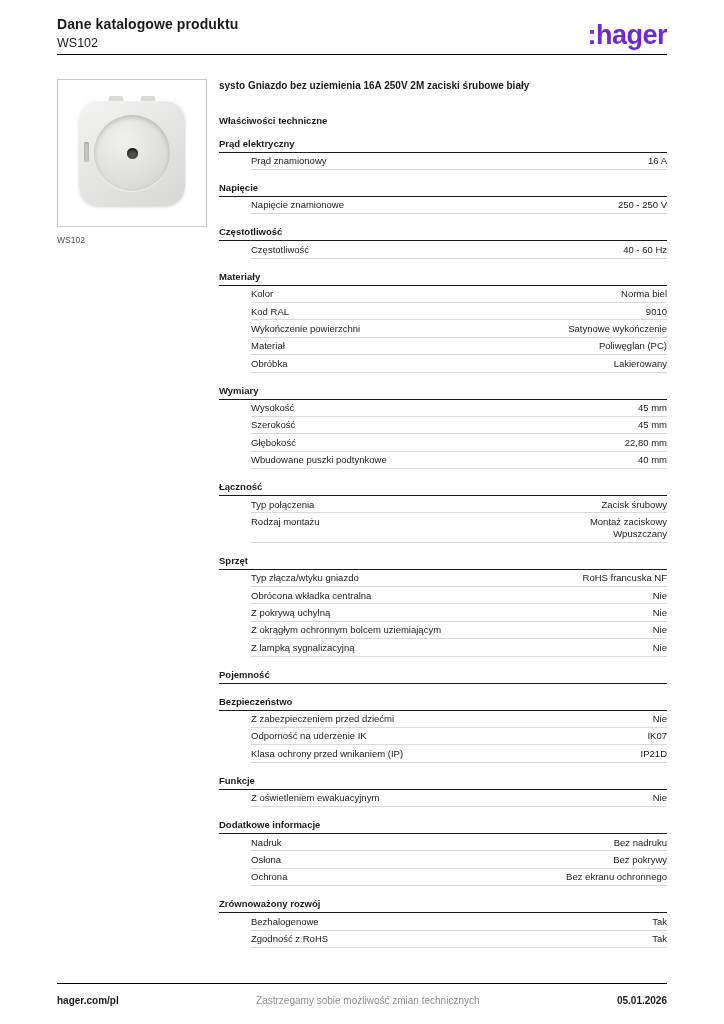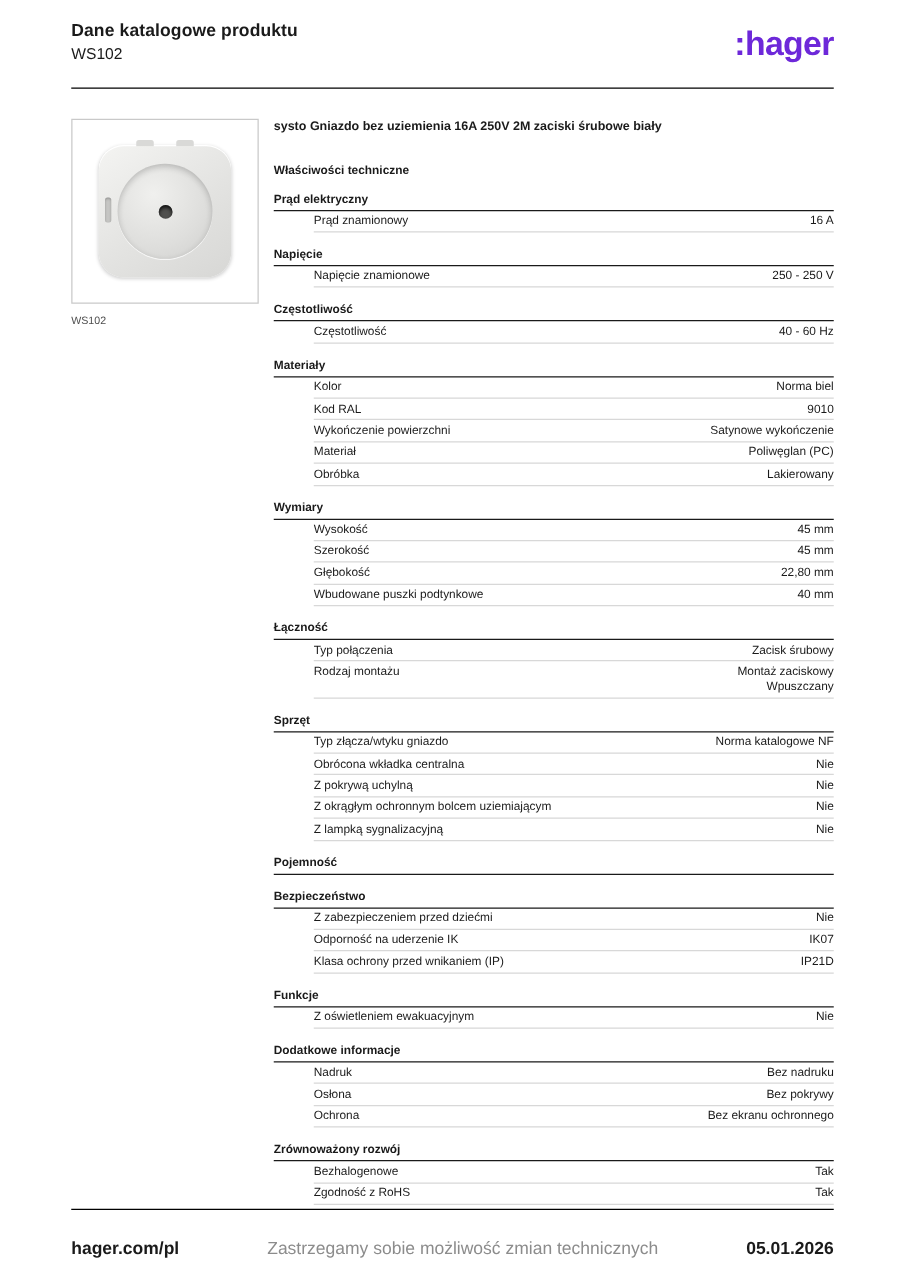--- a/index.html
+++ b/index.html
@@ -14,7 +14,7 @@
 
   
   .header { display:flex; justify-content:space-between; align-items:flex-start;
-            border-bottom:1px solid #000; padding-bottom:20px; }
+            border-bottom:1px solid #000; padding-bottom:4px; }
   .header-title { font-size:14px; font-weight:bold; letter-spacing:0.1px; }
   .header-subtitle { font-size:12.5px; margin-top:4px; }
   .logo { font-size:27px; font-weight:bold; line-height:1; letter-spacing:-0.5px; margin-top:6px; }

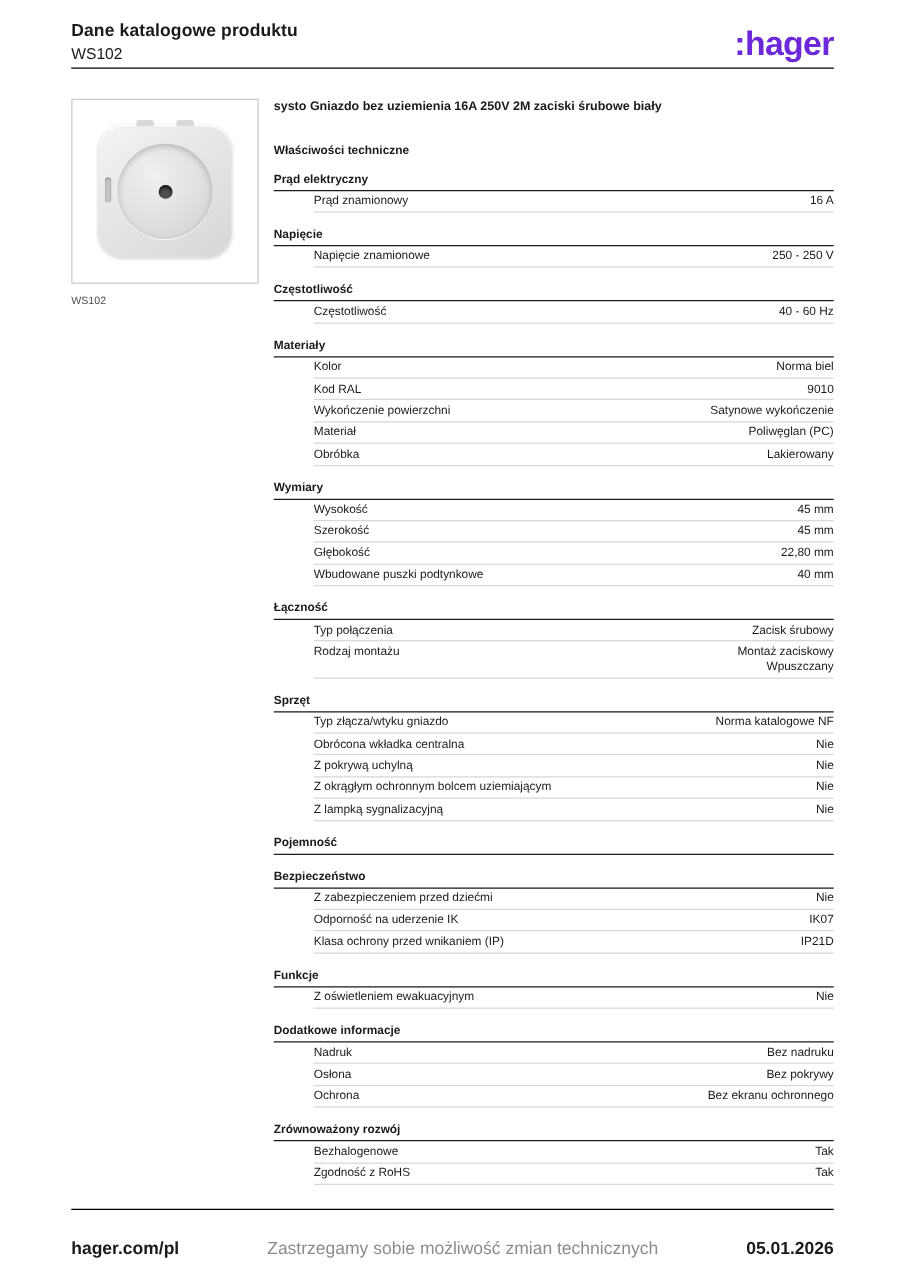--- a/index.html
+++ b/index.html
@@ -176,7 +176,7 @@
             <div class="section-title">Sprzęt</div>
             <div class="row">
               <div class="row-label">Typ złącza/wtyku gniazdo</div>
-              <div class="row-value">Norma katalogowe NF</div>
+              <div class="row-value">RoHS francuska NF</div>
             </div>
             <div class="row">
               <div class="row-label">Obrócona wkładka centralna</div>

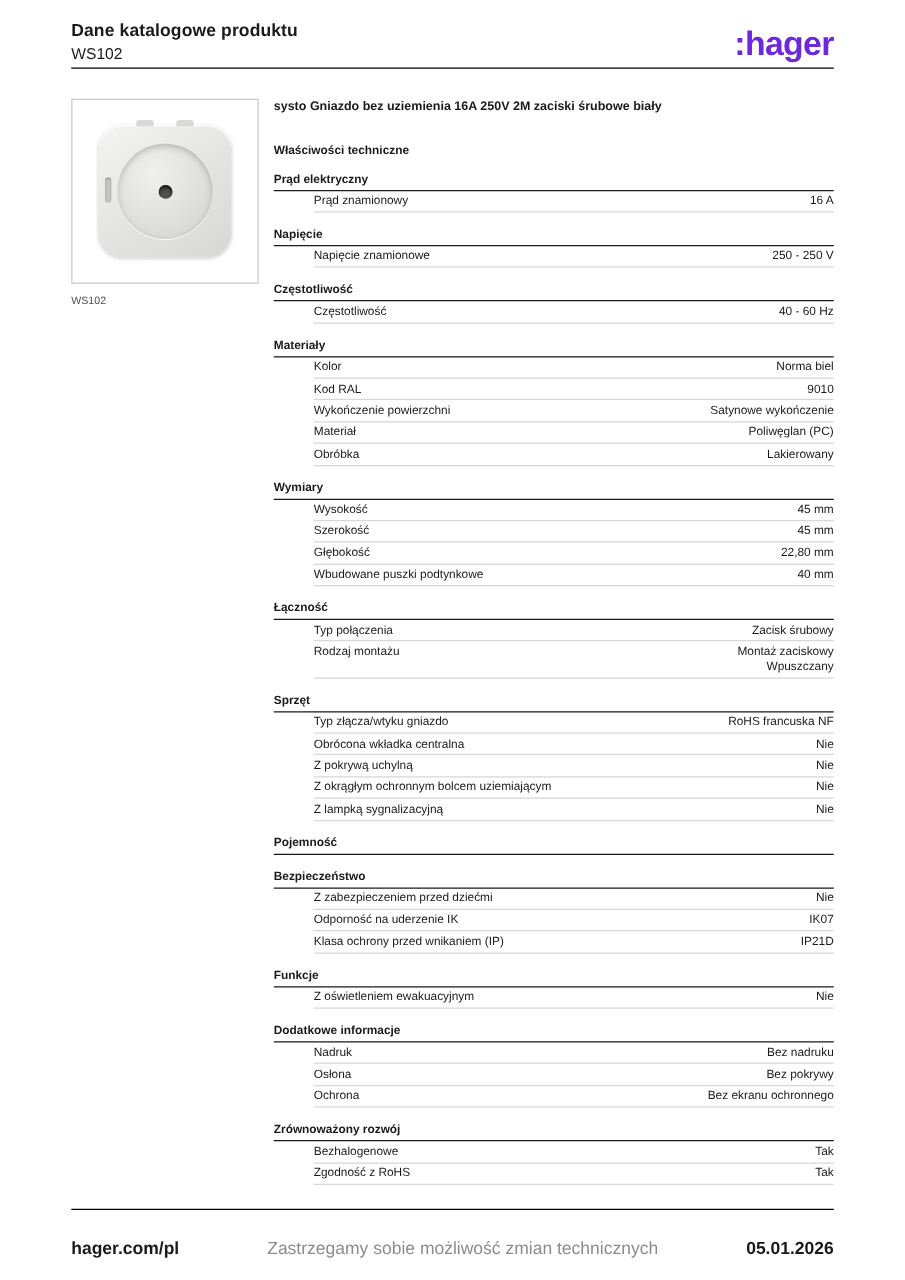--- a/index.html
+++ b/index.html
@@ -58,8 +58,8 @@
   .row-value { text-align:right; white-space:pre-line; flex:0 0 auto; max-width:55%; }
 
   
-  .footer { margin-top:auto; border-top:1px solid #000; padding-top:22px;
-            display:flex; justify-content:space-between; align-items:center; font-size:14px; }
+  .footer { margin-top:auto; border-top:1px solid #000; padding-top:11px;
+            display:flex; justify-content:space-between; align-items:center; font-size:10px; }
   .footer-left { font-weight:bold; }
   .footer-center { color:#8c8c8c; }
   .footer-right { font-weight:bold; }

